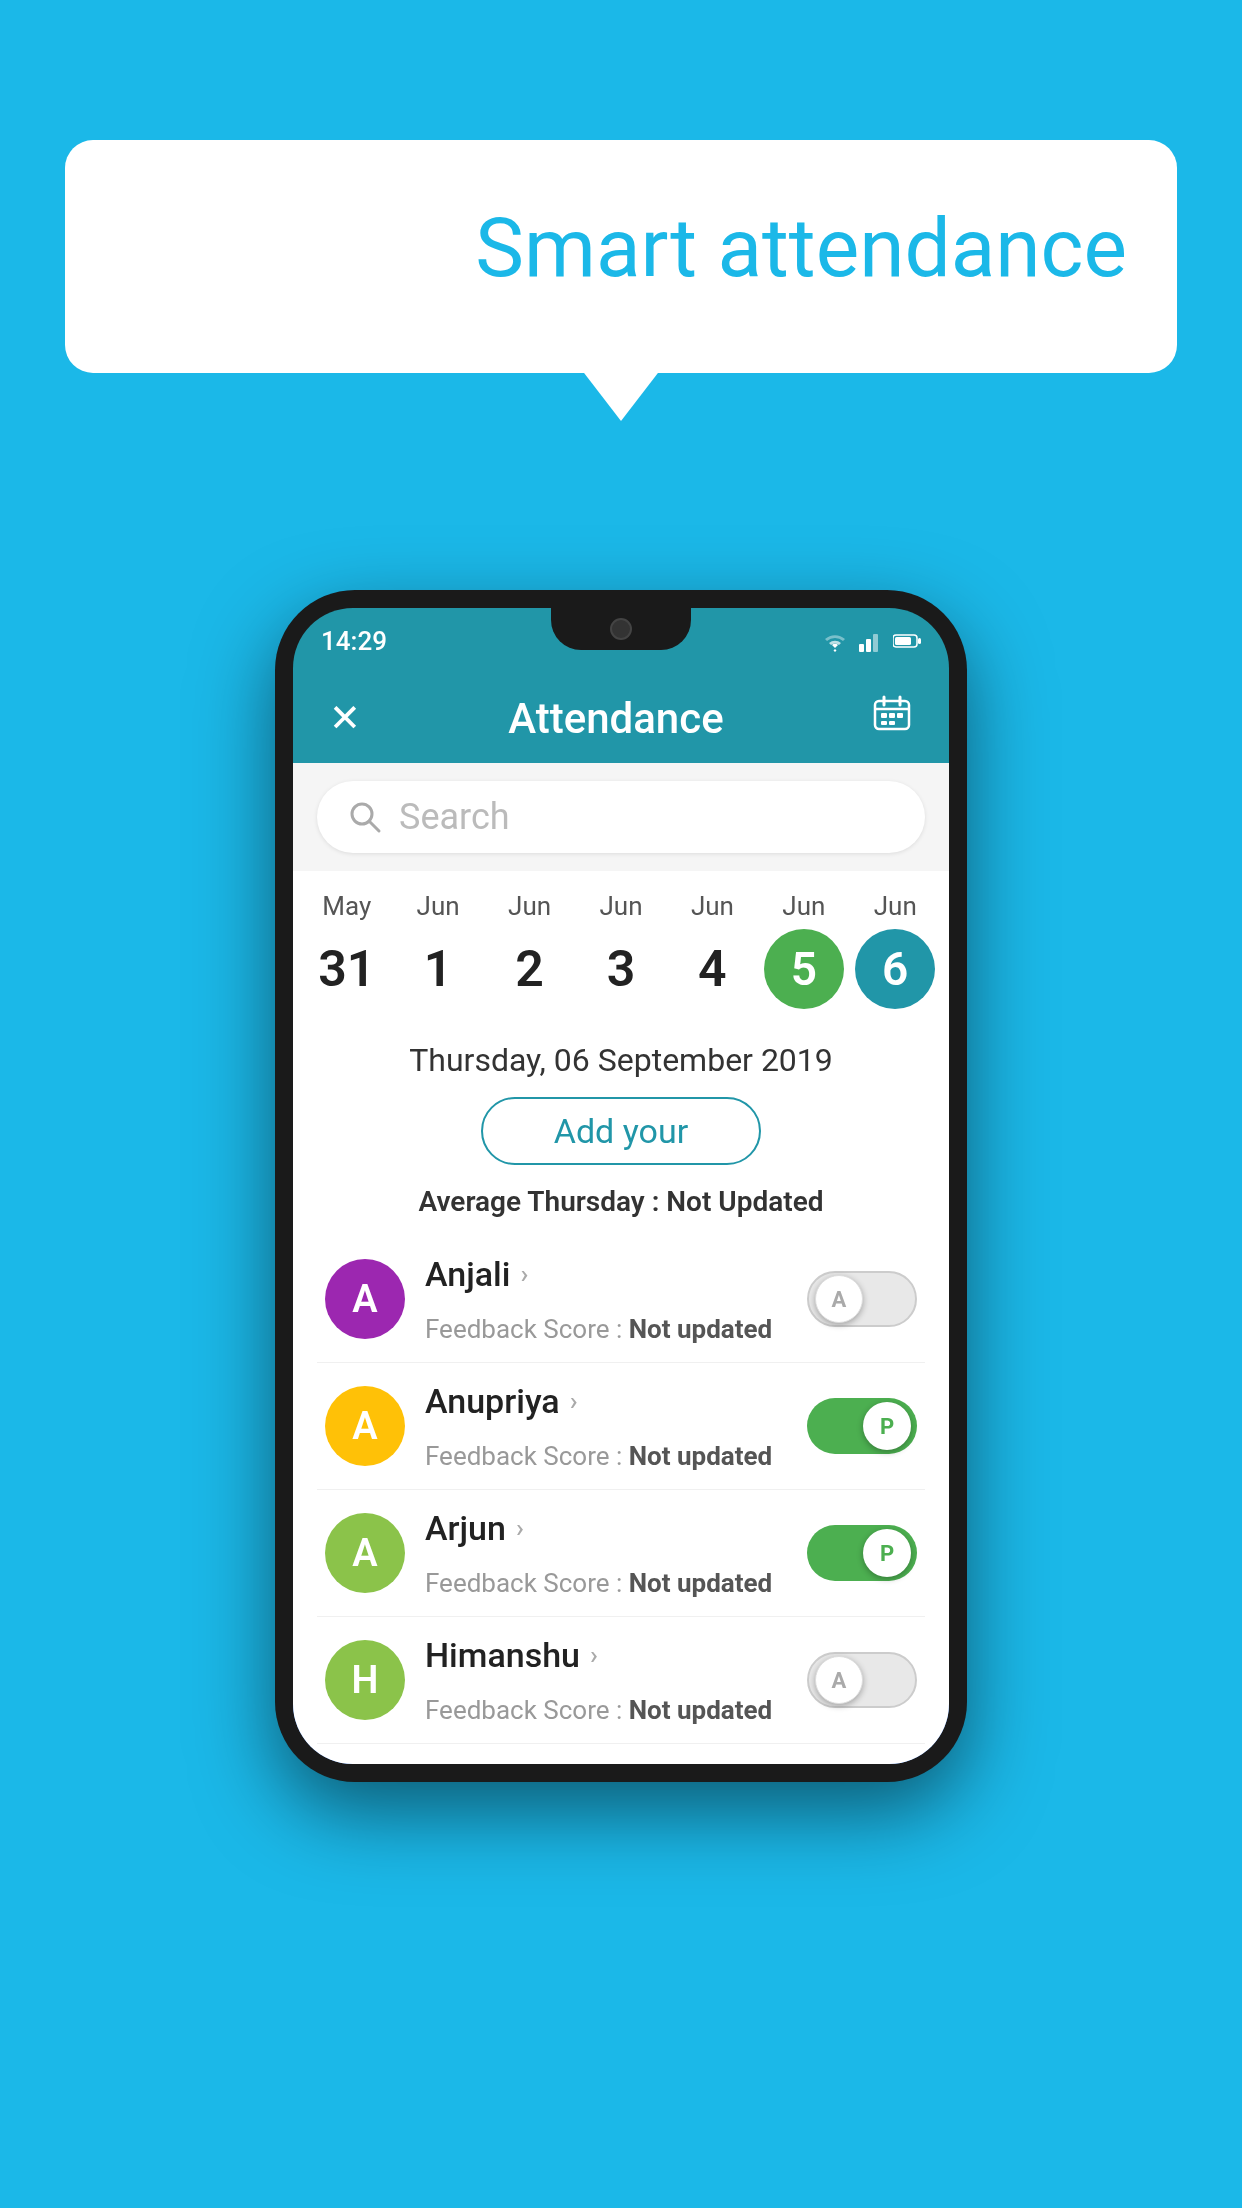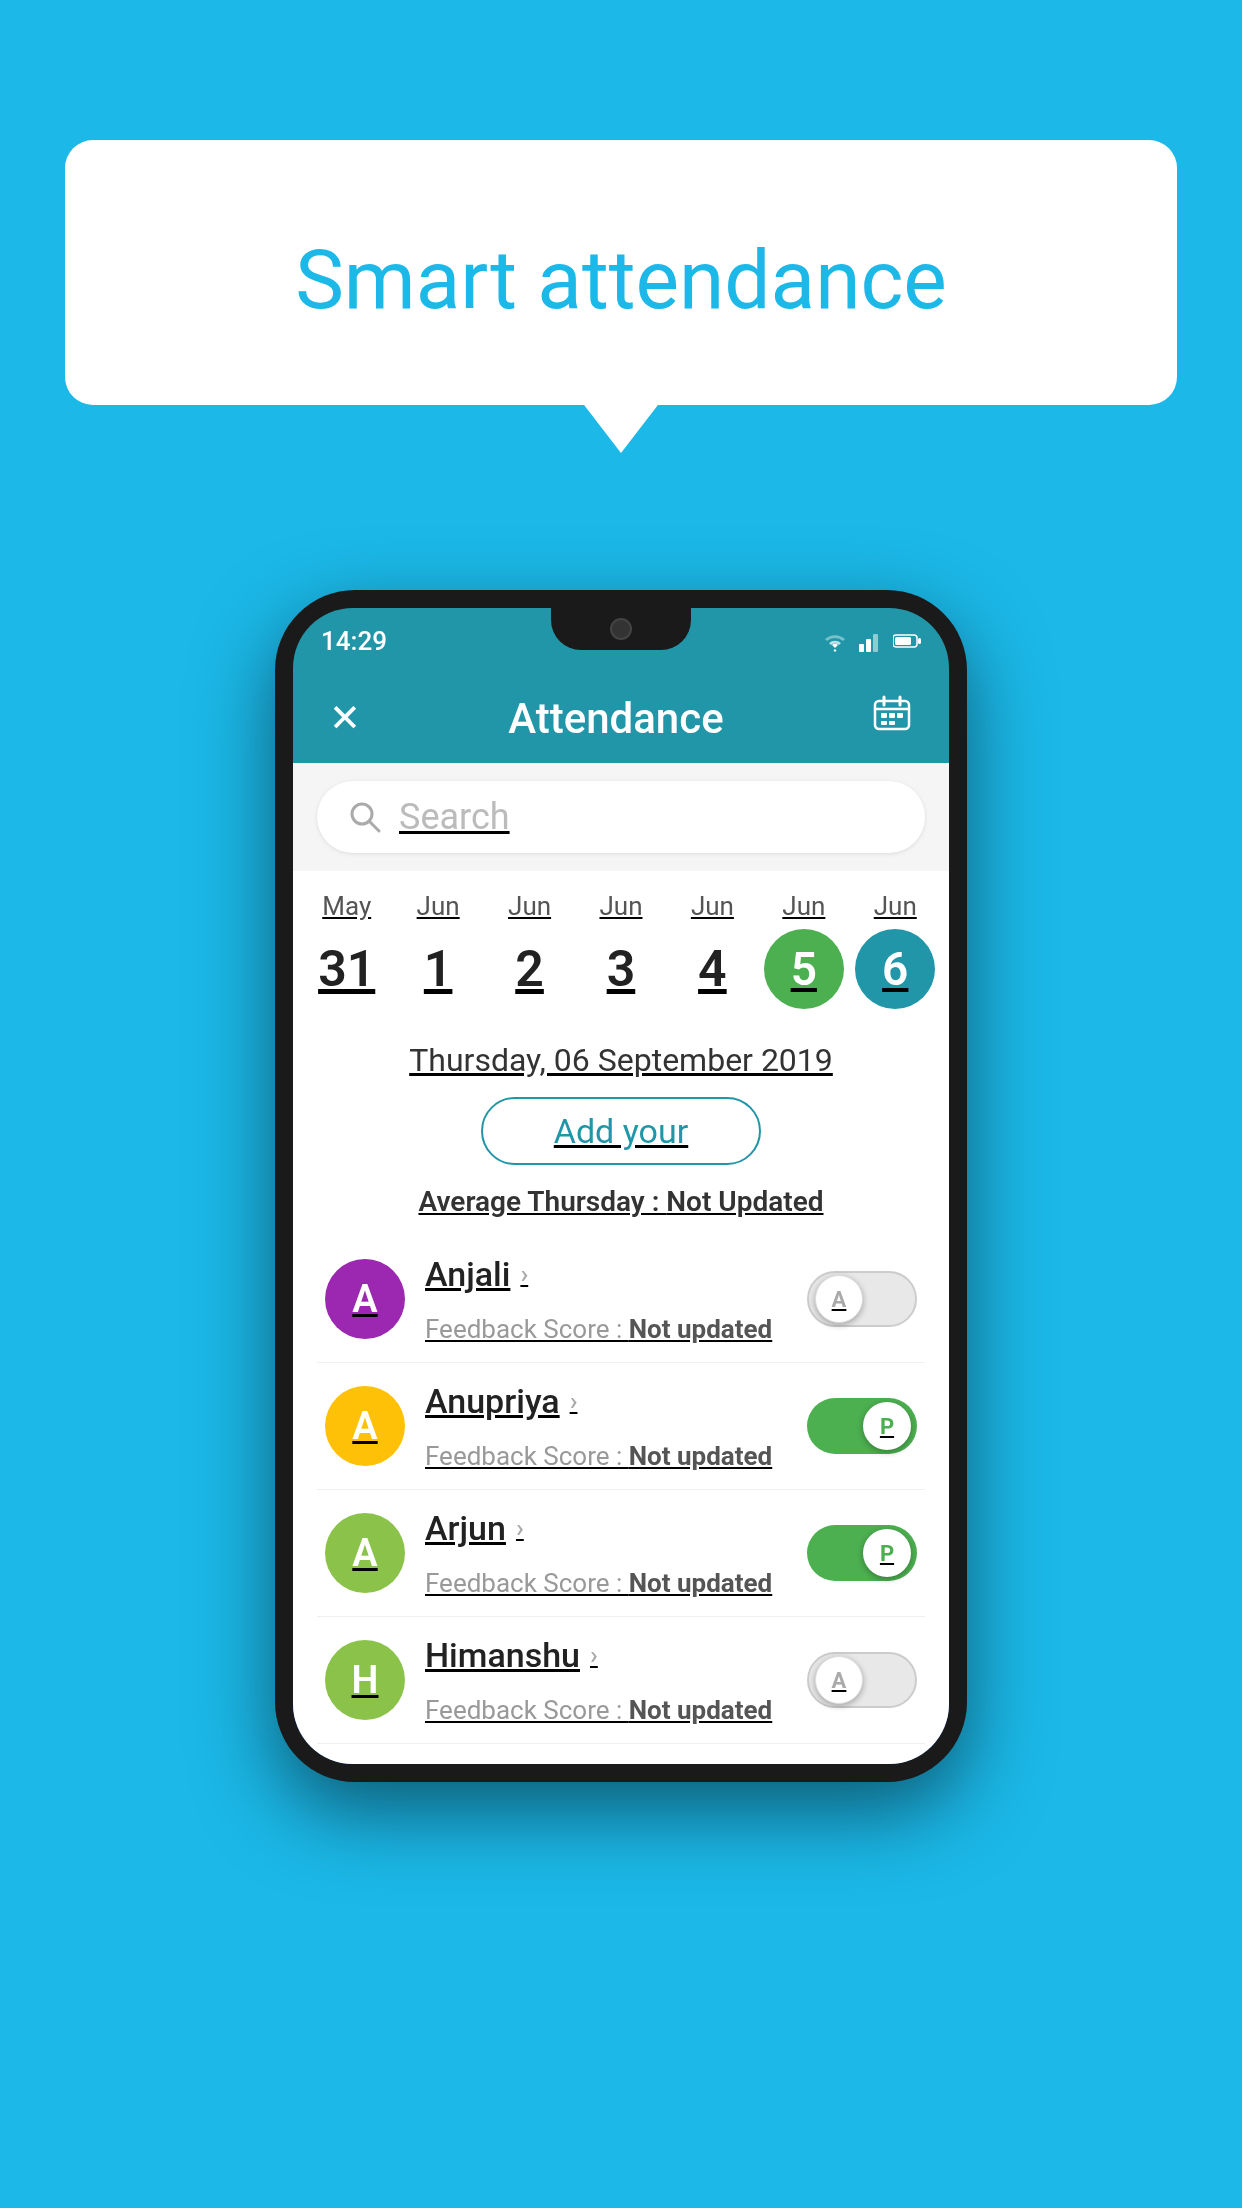--- a/index.html
+++ b/index.html
@@ -24,8 +24,8 @@
     .speech-bubble {
       background: white;
       border-radius: 28px;
-      padding: 92px 50px 55px;
-      text-align: center;
+      padding: 60px 50px 55px;
+      text-align: right;
       position: relative;
     }
 

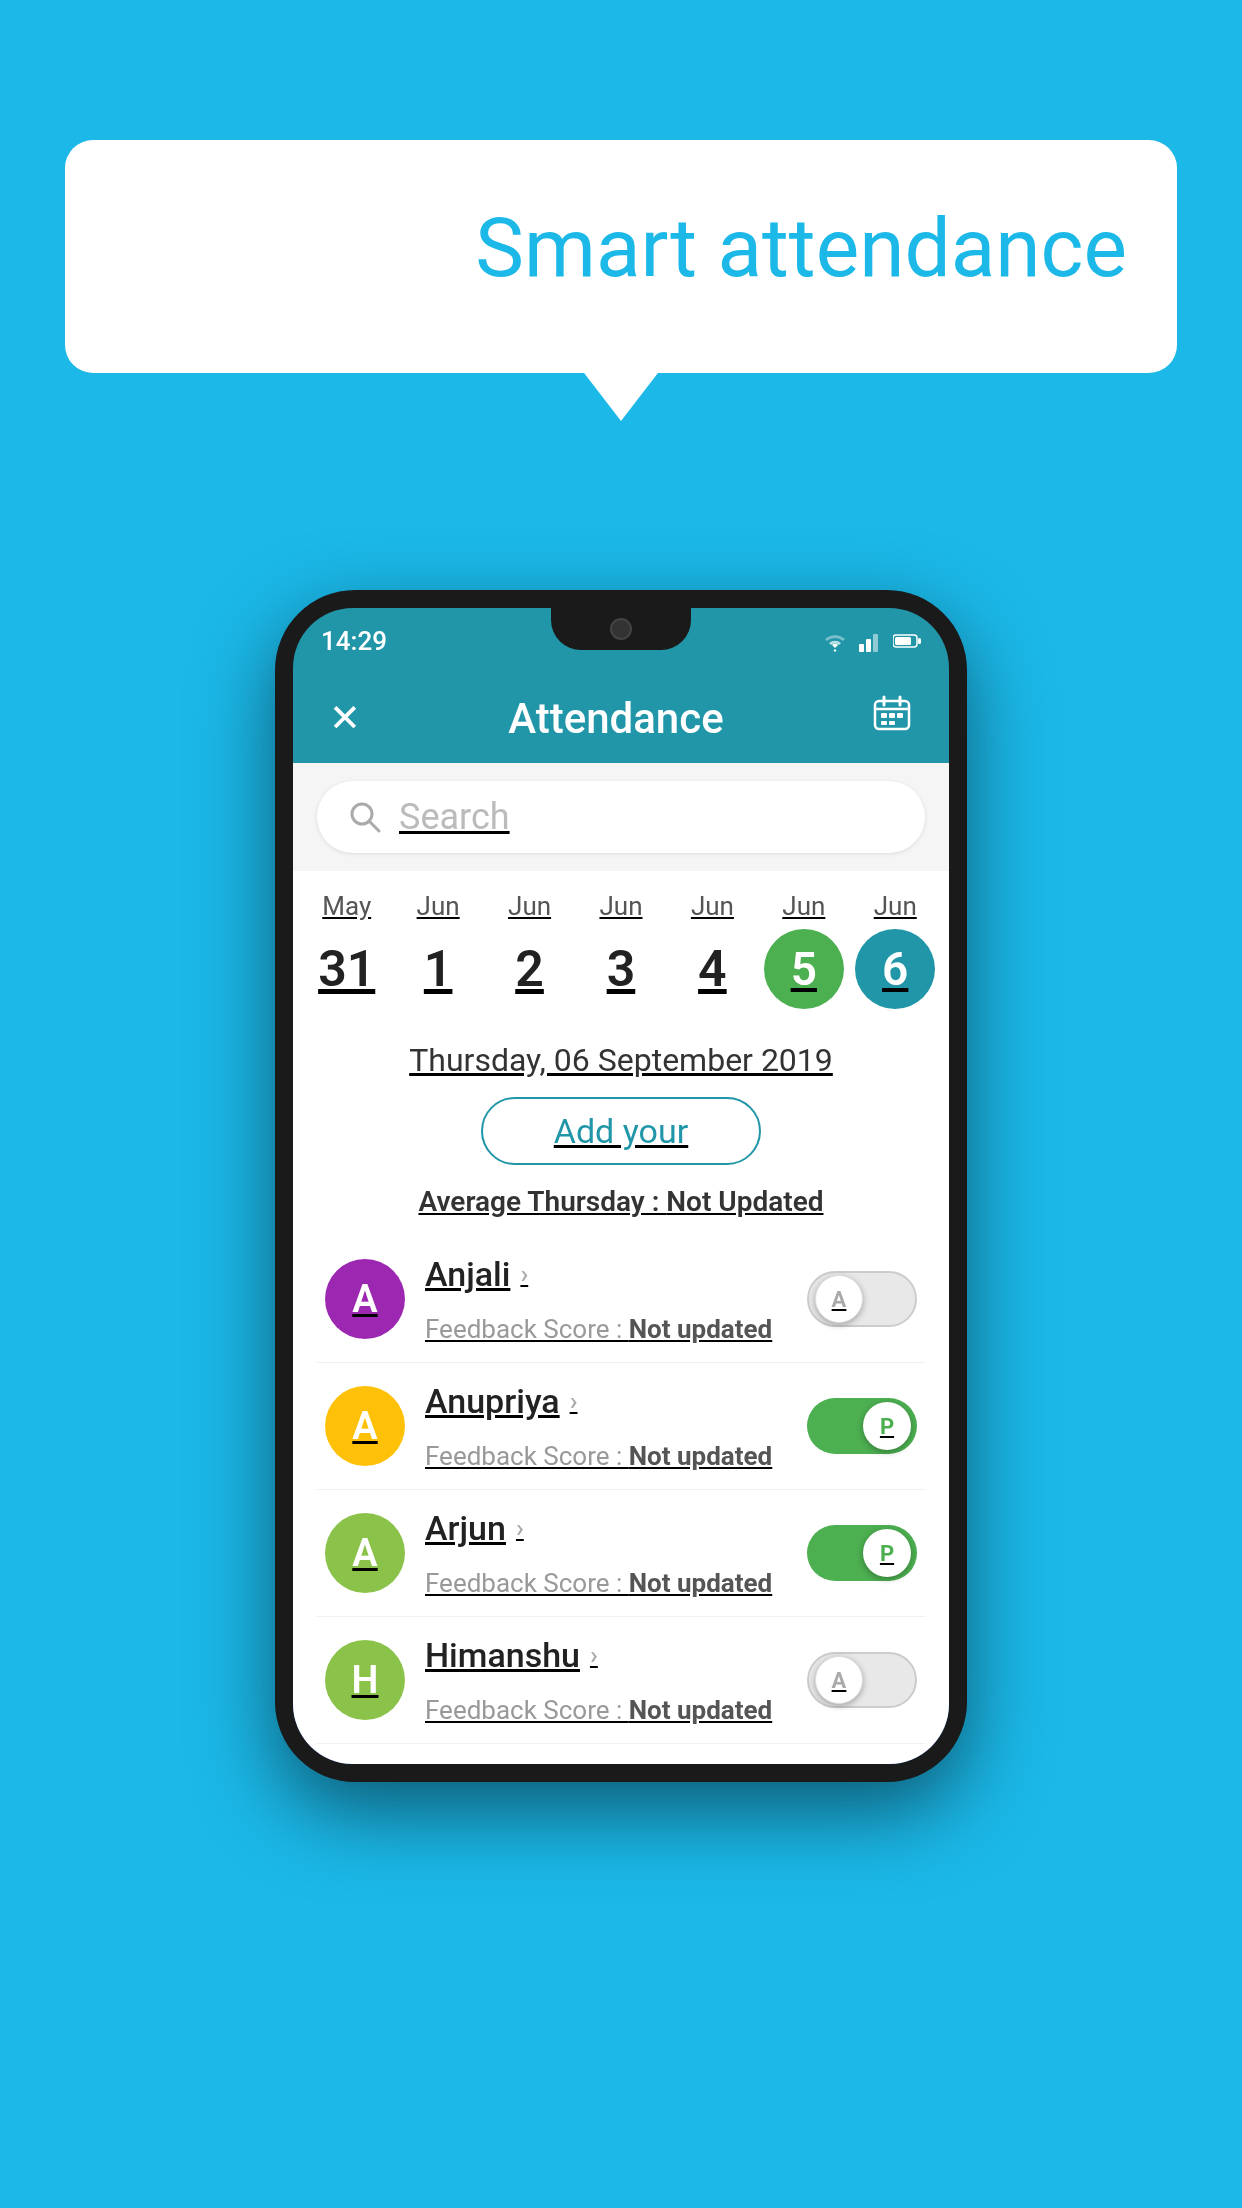--- a/index.html
+++ b/index.html
@@ -363,7 +363,6 @@
       background: #3b82f6;
       border-radius: 0 0 60px 60px;
       overflow: hidden;
-      text-decoration: underline;
     }
   </style>
 </head>

